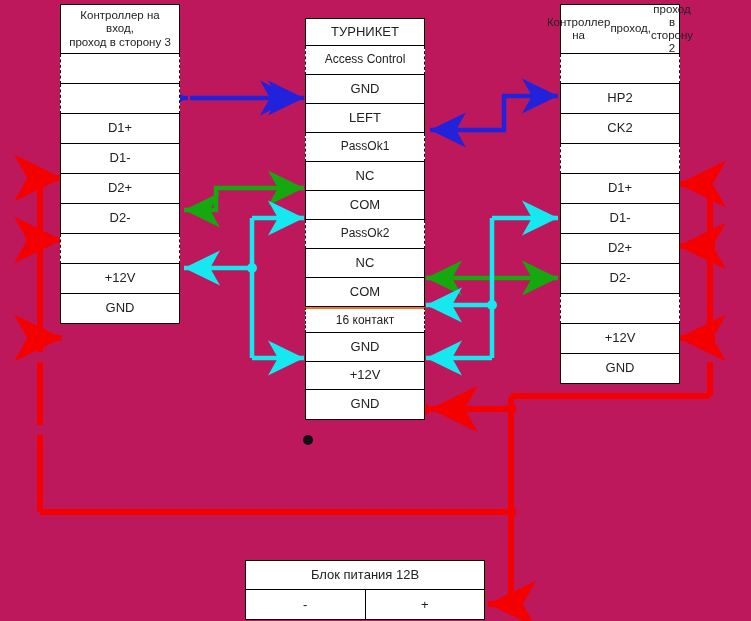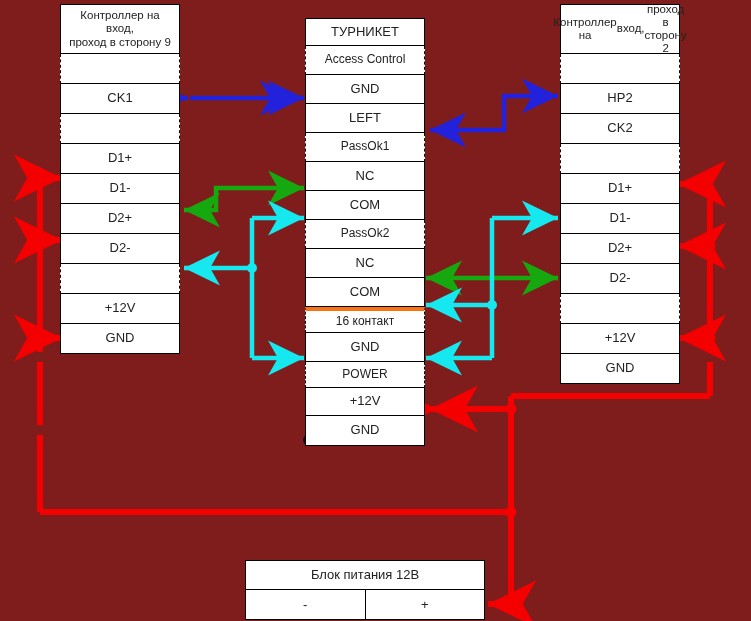--- a/index.html
+++ b/index.html
@@ -5,7 +5,7 @@
   html,body{margin:0;padding:0;background:#000;}
   body{width:751px;height:621px;position:relative;overflow:hidden;
        font-family:"Liberation Sans","DejaVu Sans",sans-serif;}
-  #stage{position:absolute;left:0;top:0;width:751px;height:621px;background:#7f1d1d;}
+  #stage{position:absolute;left:0;top:0;width:751px;height:621px;background:#be185d;}
   svg#wires{position:absolute;left:0;top:0;width:751px;height:621px;}
   .tbl{position:absolute;background:#fff;box-sizing:border-box;}
   .row{position:relative;box-sizing:border-box;display:flex;align-items:center;

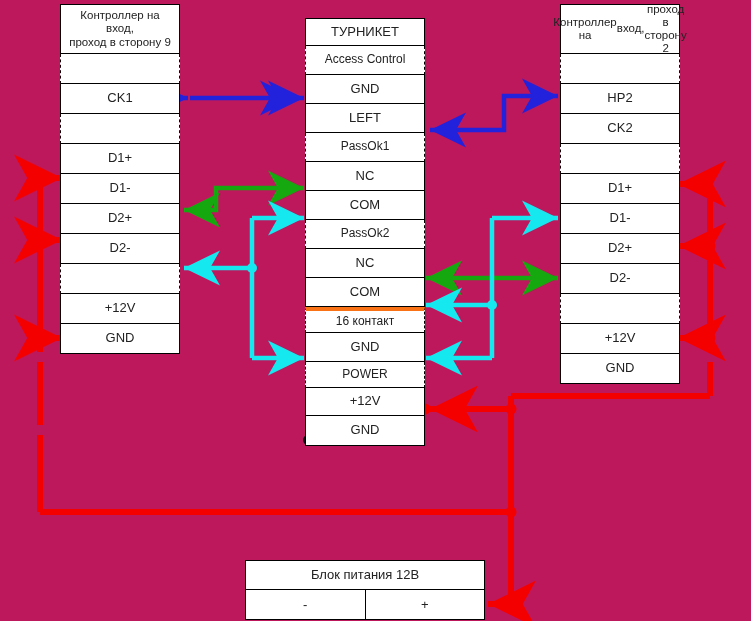--- a/index.html
+++ b/index.html
@@ -221,7 +221,7 @@
   <div class="tbl" style="left:560px;top:4px;width:120px;">
     <div class="row first hdr" style="height:50px;flex-direction:row;">
       <span>Контроллер на</span>
-      <span>вход,</span>
+      <span>проход,</span>
       <span>проход в сторону 2</span>
     </div>
     <div class="row dashed cell" style="height:30px;">

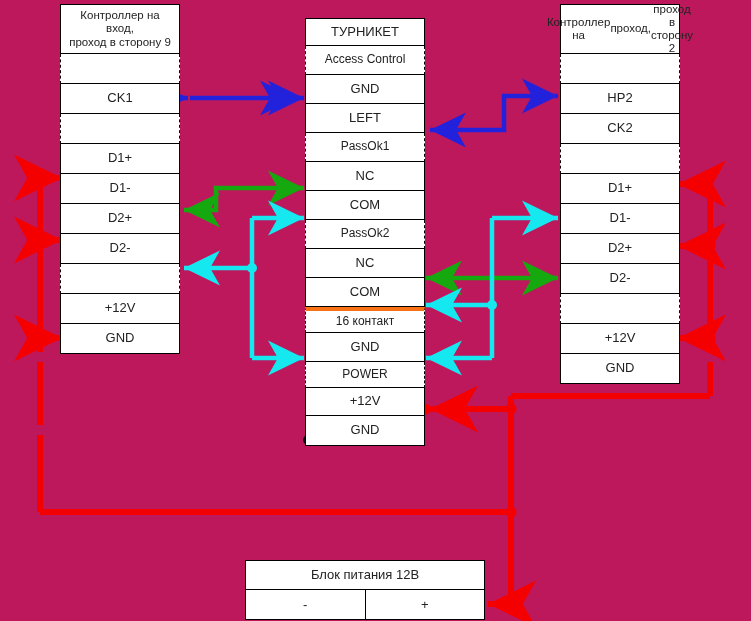--- a/index.html
+++ b/index.html
@@ -136,7 +136,7 @@
   <div class="tbl" style="left:60px;top:4px;width:120px;">
     <div class="row first hdr" style="height:50px;flex-direction:column;">
       <span>Контроллер на вход,</span>
-      <span>проход в сторону 9</span>
+      <span>проход в сторону 3</span>
     </div>
     <div class="row dashed cell" style="height:30px;">
         <span></span>

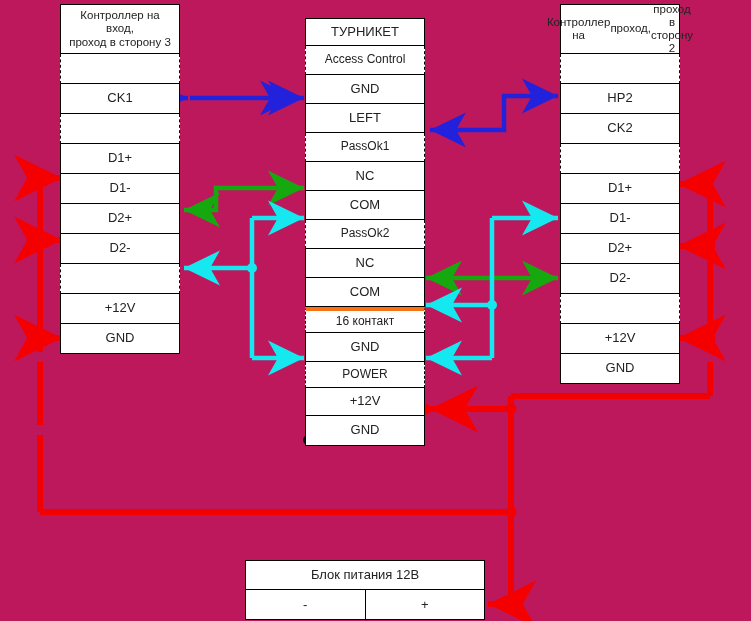--- a/index.html
+++ b/index.html
@@ -141,9 +141,6 @@
     <div class="row dashed cell" style="height:30px;">
         <span></span>
       </div>
-    <div class="row cell" style="height:30px;">
-        <span>CK1</span>
-      </div>
     <div class="row dashed cell" style="height:30px;">
         <span></span>
       </div>

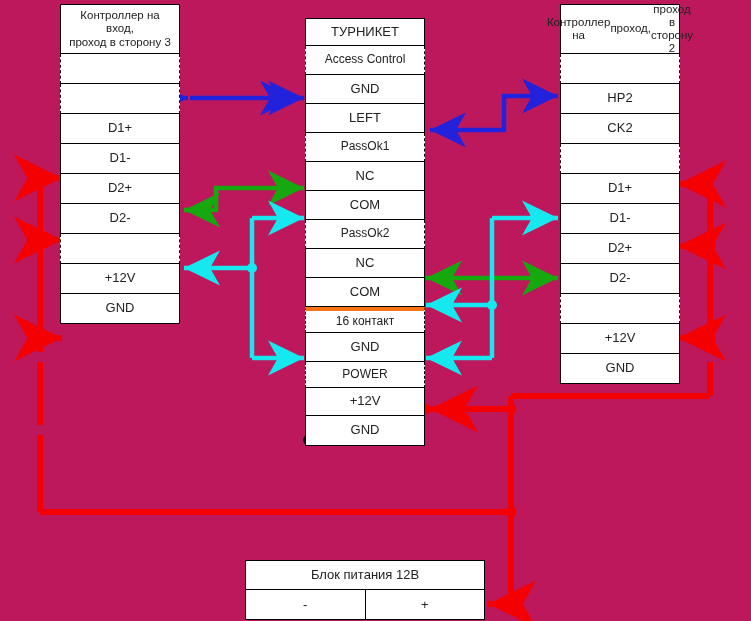--- a/index.html
+++ b/index.html
@@ -14,7 +14,7 @@
        border-bottom:1.6px solid #000;text-align:center;line-height:1.15;}
   .row.first{border-top:1.6px solid #000;}
   .row.dashed{border-left:1.6px dashed #000;border-right:1.6px dashed #000;}
-  .row.thin-top{border-top:4px solid #f97316;justify-content:center;}
+  .row.thin-top{border-top:2px solid #f97316;justify-content:center;}
   .hdr{font-size:11.5px;color:#222;padding:2px 4px;}
   .cell{font-size:13px;color:#222;}
   .small{font-size:12px;}

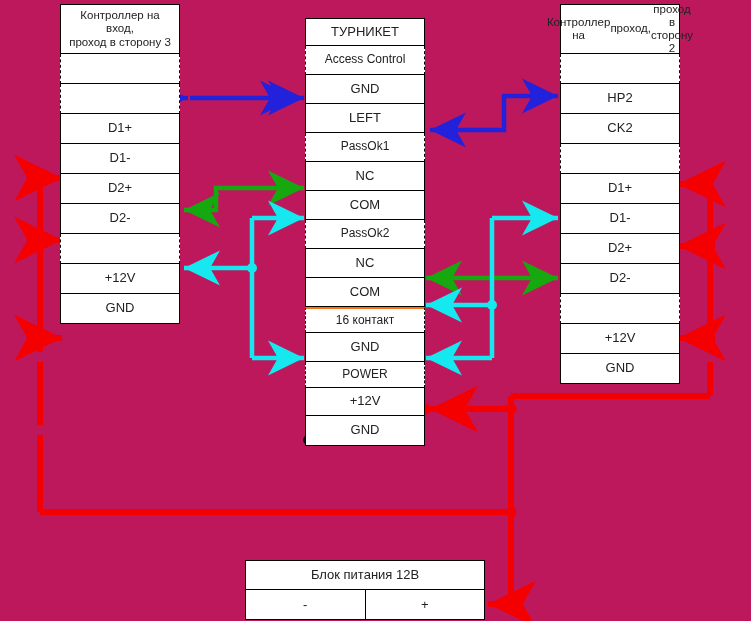--- a/index.html
+++ b/index.html
@@ -204,9 +204,6 @@
     <div class="row cell" style="height:29px;">
         <span>GND</span>
       </div>
-    <div class="row dashed small" style="height:26px;">
-        <span>POWER</span>
-      </div>
     <div class="row cell" style="height:28px;">
         <span>+12V</span>
       </div>

